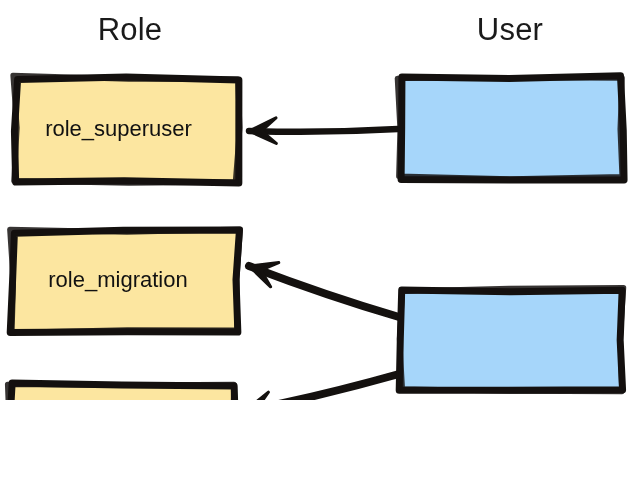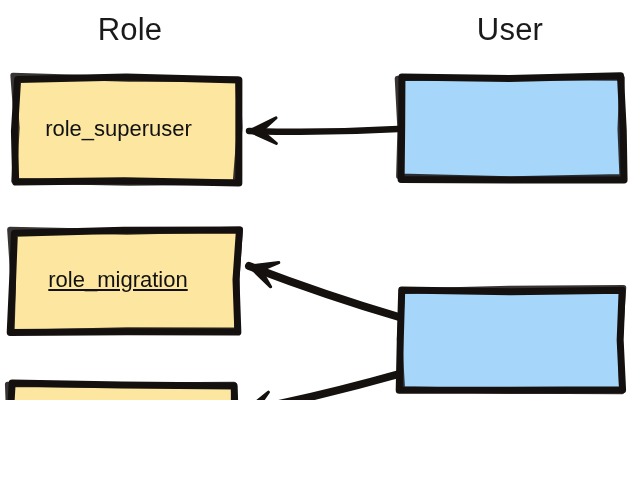--- a/index.html
+++ b/index.html
@@ -97,7 +97,7 @@
           <path d="M 2.37 2.36 L 111.31 -0.80 L 227.46 -1.10 L 223.99 48.67 L 225.86 101.05 L 115.35 100.81 L -1.79 101.41 L 0.55 50.30 Z" fill="none" stroke="#14110f" stroke-width="7" stroke-linecap="round" stroke-linejoin="round" opacity="1"></path>
           <path d="M -2.15 -1.51 L 114.81 1.04 L 228.22 -1.77 L 224.88 47.33 L 225.01 99.26 L 115.22 98.91 L -0.10 101.39 L 1.34 51.45 Z" fill="none" stroke="#14110f" stroke-width="5.4" stroke-linecap="round" stroke-linejoin="round" opacity="0.85"></path>
         </svg>
-        <div class="node-label" style="top: 35.5px; transform: translateX(-7px); text-decoration: underline;">role_migration</div>
+        <div class="node-label" style="top: 35.5px; transform: translateX(-7px);">role_migration</div>
       </div>
       <div class="node" style="left: 10px; top: 385px; width: 224px; height: 102px;">
         <svg class="box-shape" width="224" height="102" viewBox="0 0 224 102">

